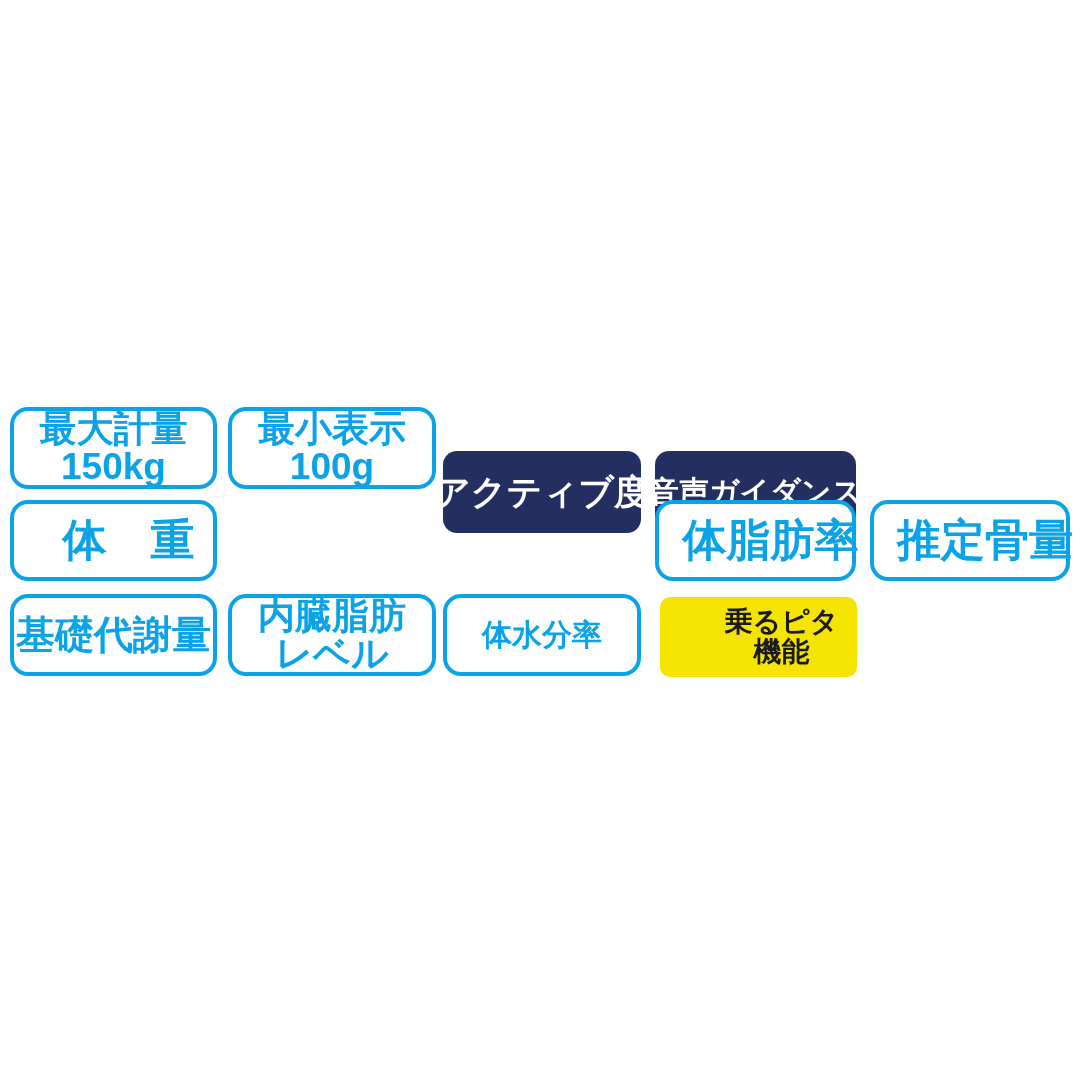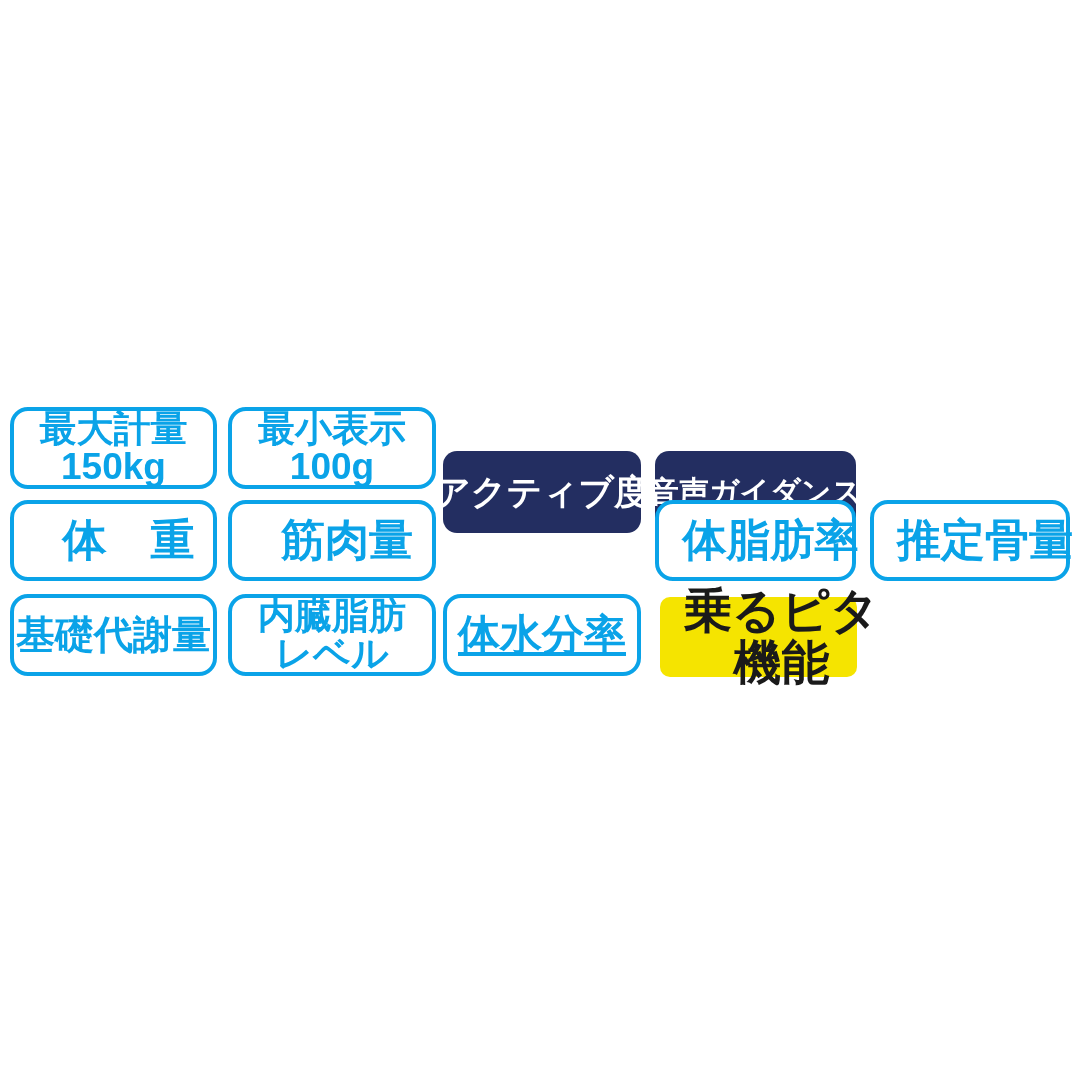--- a/index.html
+++ b/index.html
@@ -92,9 +92,6 @@
     <span class="ln">体　重</span>
   </div>
 
-  <div class="badge outline r2 c2">
-    <span class="ln">筋肉量</span>
-  </div>
 
 
   <div class="badge outline r2 c4">

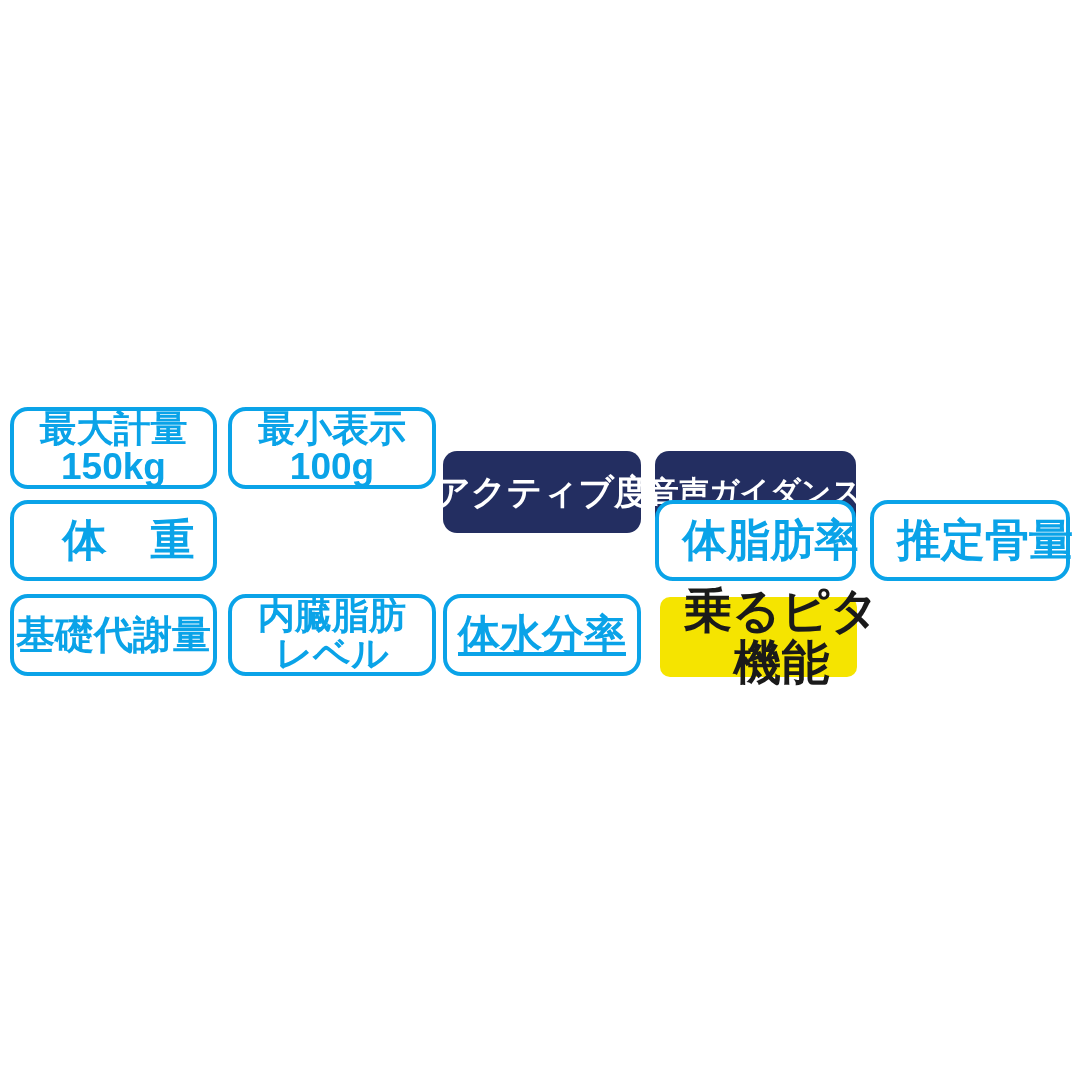--- a/index.html
+++ b/index.html
@@ -61,7 +61,7 @@
   .r2 .ln{font-size:44px;}
   .b-bmi .ln{font-size:46px;letter-spacing:1px;}
   .b-basal .ln{font-size:39px;}
-  .b-water .ln{font-size:42px;text-decoration:underline;}
+  .b-water .ln{font-size:30px;}
   .b-noripita{top:597px;height:80px;left:660px;width:197px;}
   .b-noripita .ln{font-size:48px;line-height:1.08;margin-left:46px;}
 </style>

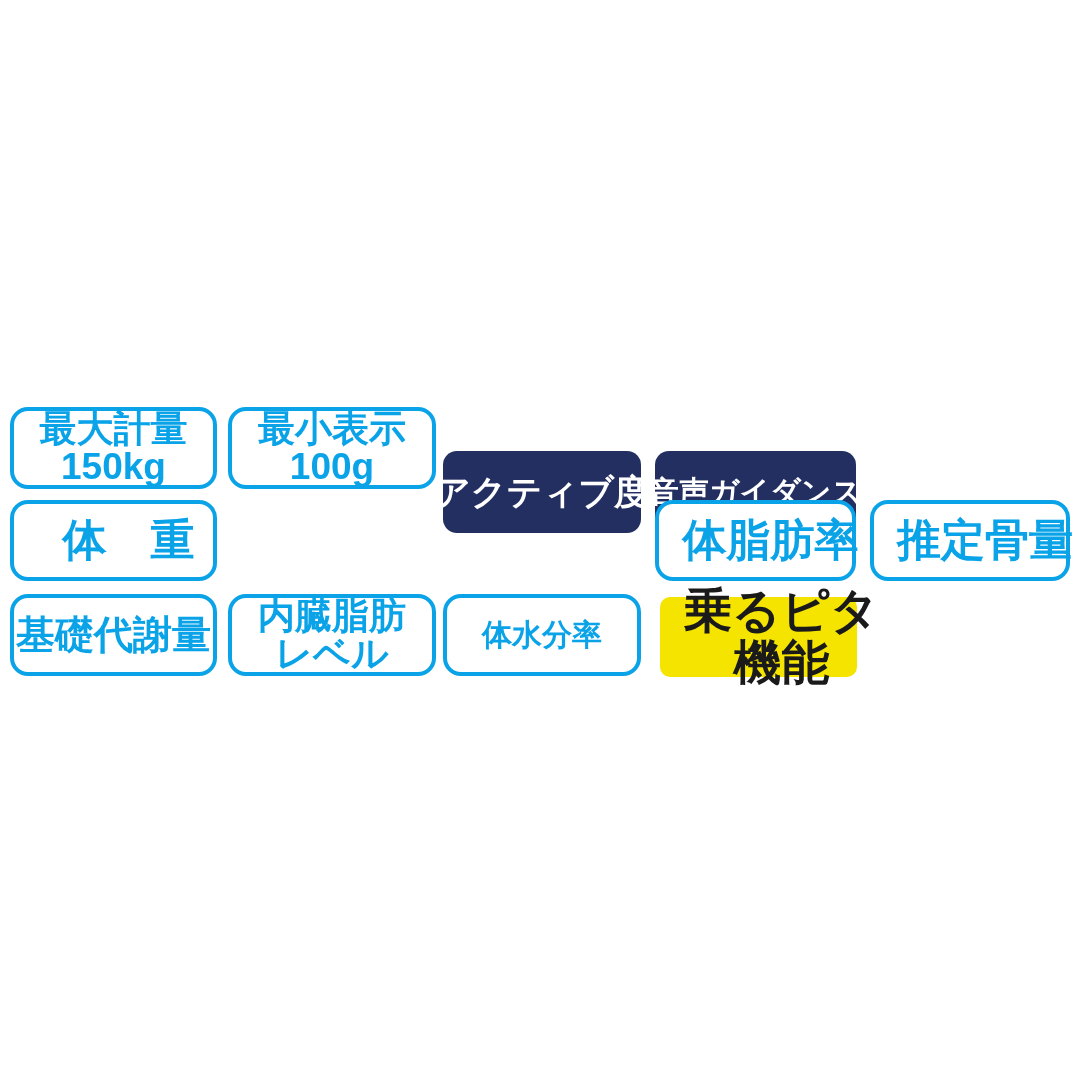--- a/index.html
+++ b/index.html
@@ -63,7 +63,7 @@
   .b-basal .ln{font-size:39px;}
   .b-water .ln{font-size:30px;}
   .b-noripita{top:597px;height:80px;left:660px;width:197px;}
-  .b-noripita .ln{font-size:48px;line-height:1.08;margin-left:46px;}
+  .b-noripita .ln{font-size:28px;line-height:1.08;margin-left:46px;}
 </style>
 </head>
 <body>

